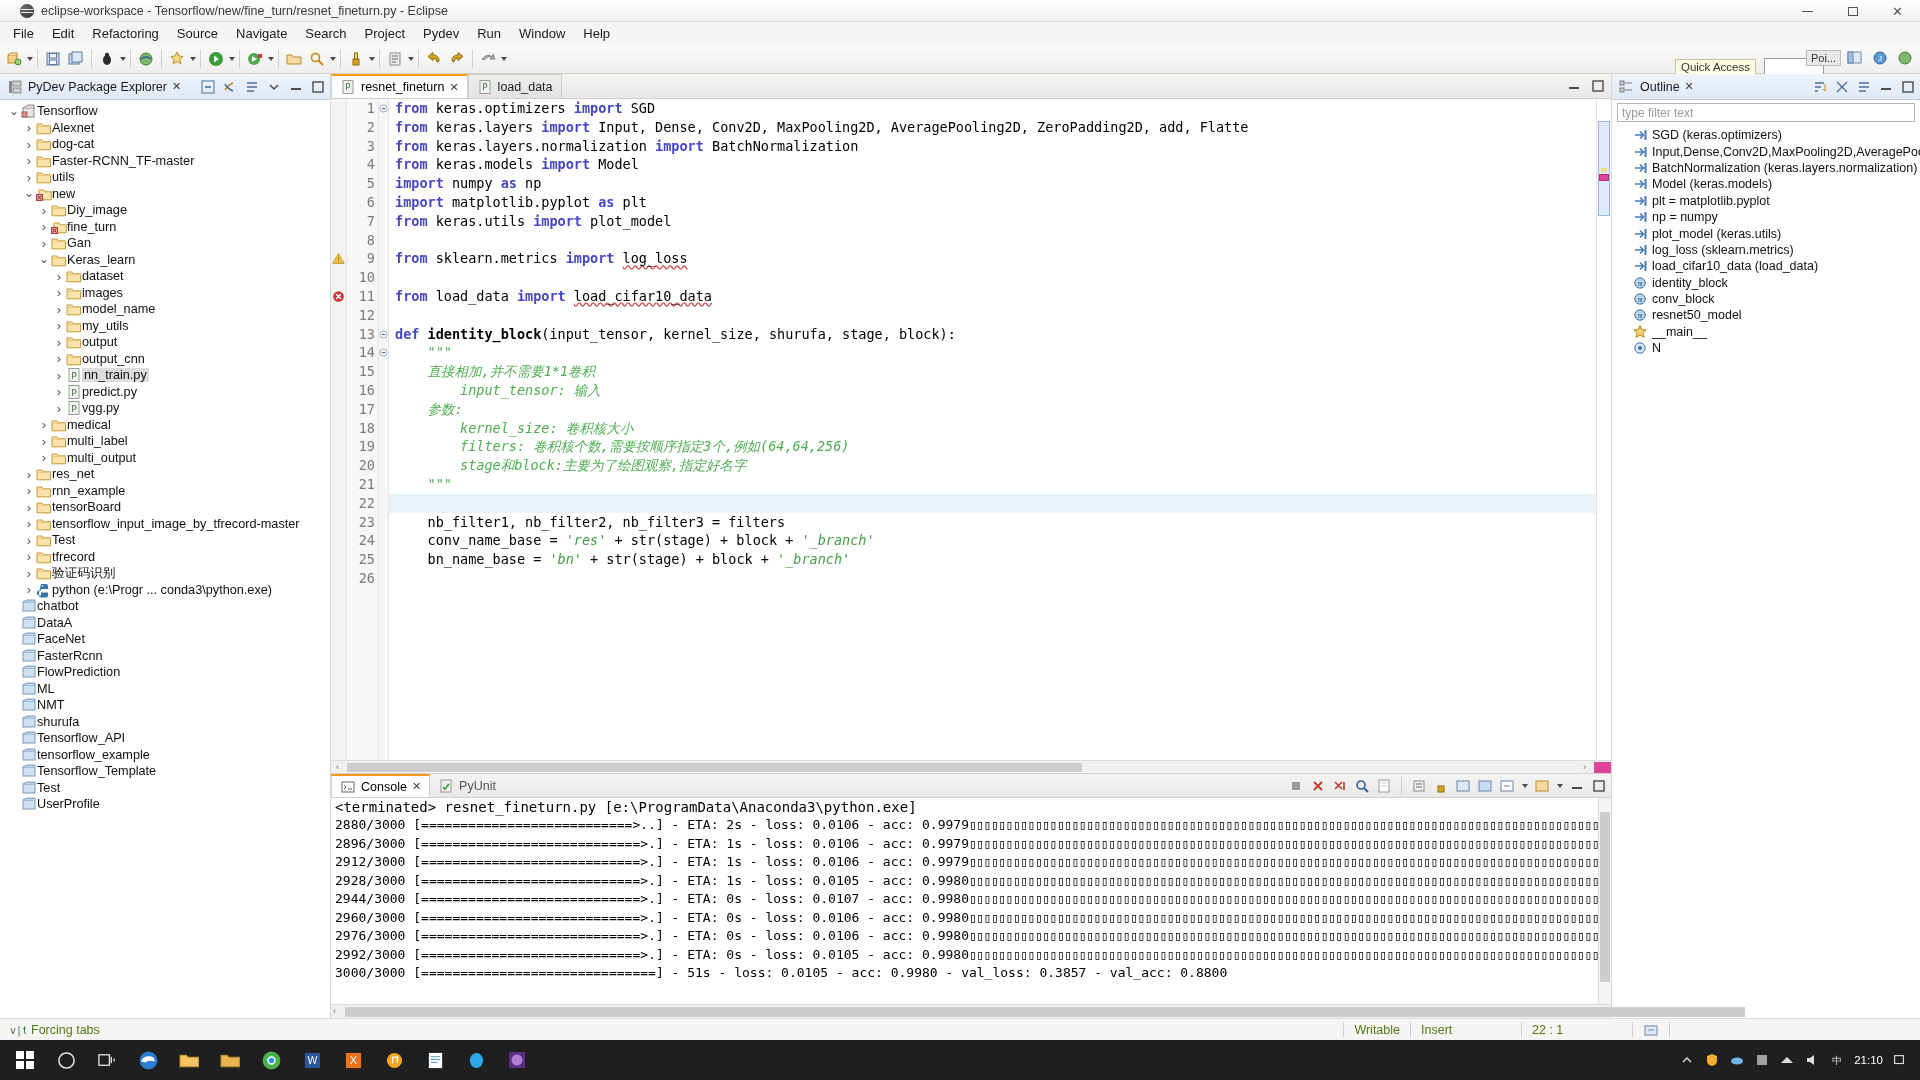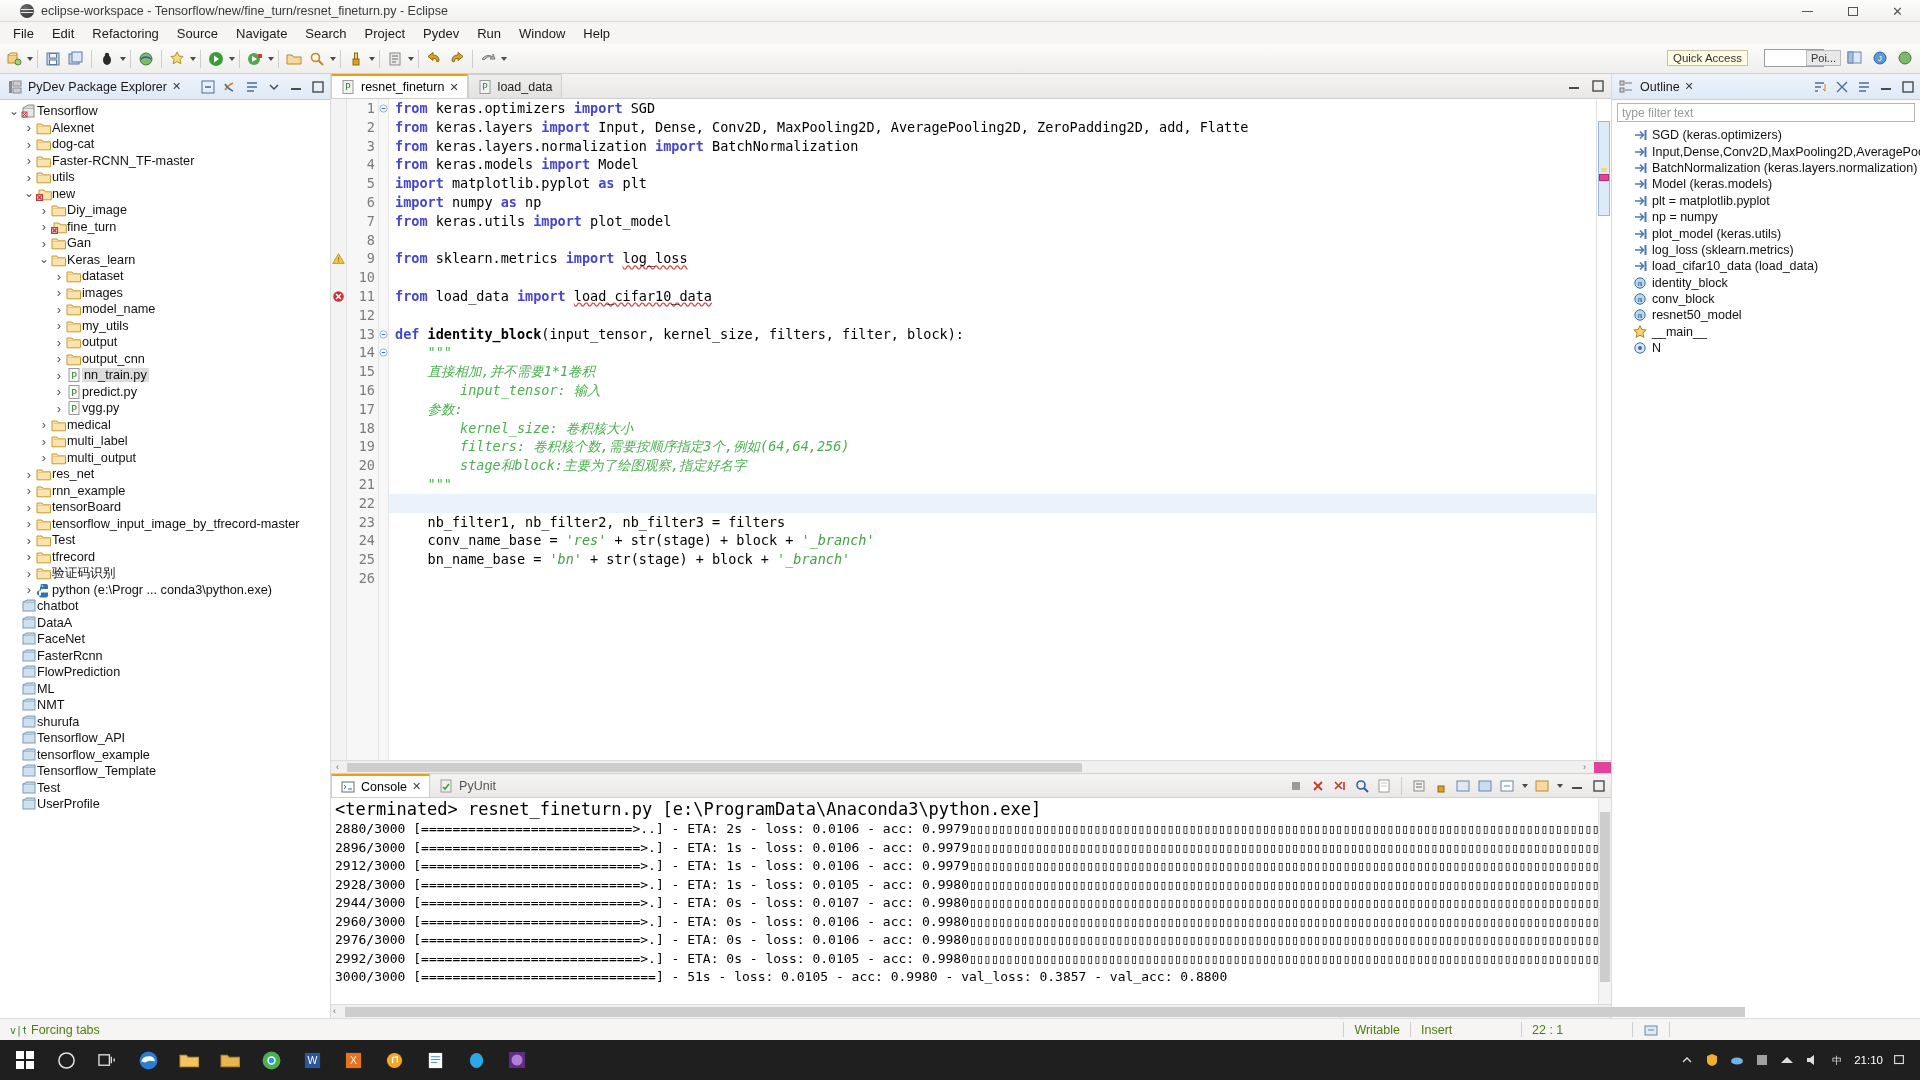--- a/index.html
+++ b/index.html
@@ -49,7 +49,7 @@
   .caret { width: 0; height: 0; border-left: 3.5px solid transparent; border-right: 3.5px solid transparent; border-top: 4px solid #4a4a4a; margin-left: 1px; }
   .ico { width: 16px; height: 16px; display: block; }
 
-  .quickaccess { position: absolute; right: 96px; top: 5px; display: flex; align-items: center; gap: 16px; }
+  .quickaccess { position: absolute; right: 96px; top: 14px; display: flex; align-items: center; gap: 8px; }
   .qa-label { background: #fffbe2; border: 1px solid #c9c2a0; font-size: 11.5px; padding: 1px 5px; color: #333; }
   .qa-input { width: 60px; height: 18px; border: 1px solid #9a9a9a; background: #fff; font-size: 11px; padding: 0 3px; color: #555; }
   .perspbar { position: absolute; right: 4px; top: 3px; display: flex; align-items: center; gap: 3px; }

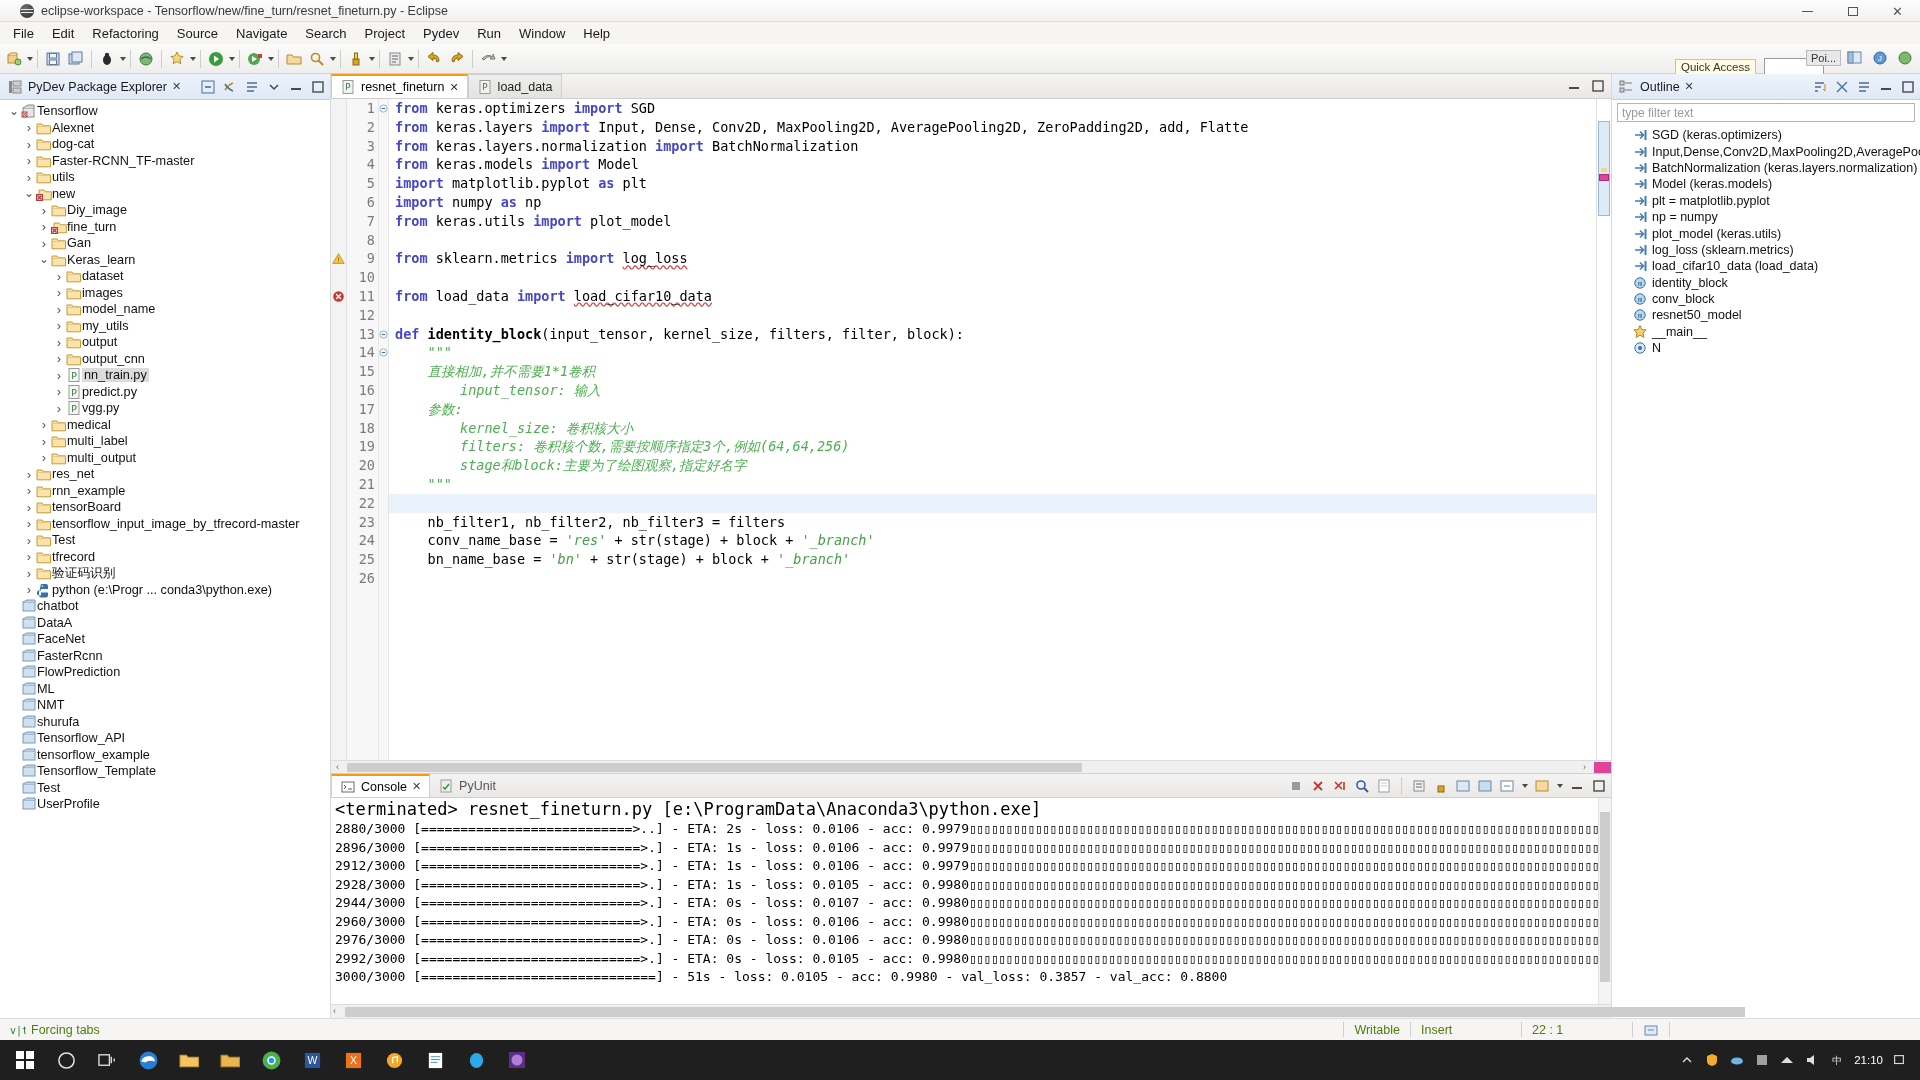--- a/index.html
+++ b/index.html
@@ -910,8 +910,8 @@
               <div class="codeline"><span class="kw">from </span><span>keras.layers </span><span class="kw">import </span><span>Input, Dense, Conv2D, MaxPooling2D, AveragePooling2D, ZeroPadding2D, add, Flatte</span></div>
               <div class="codeline"><span class="kw">from </span><span>keras.layers.normalization </span><span class="kw">import </span><span>BatchNormalization</span></div>
               <div class="codeline"><span class="kw">from </span><span>keras.models </span><span class="kw">import </span><span>Model</span></div>
+              <div class="codeline"><span class="kw">import </span><span>numpy </span><span class="kw">as </span><span>np</span></div>
               <div class="codeline"><span class="kw">import </span><span>matplotlib.pyplot </span><span class="kw">as </span><span>plt</span></div>
-              <div class="codeline"><span class="kw">import </span><span>numpy </span><span class="kw">as </span><span>np</span></div>
               <div class="codeline"><span class="kw">from </span><span>keras.utils </span><span class="kw">import </span><span>plot_model</span></div>
               <div class="codeline">&nbsp;</div>
               <div class="codeline"><span class="kw">from </span><span>sklearn.metrics </span><span class="kw">import </span><span class="err-underline">log_loss</span></div>

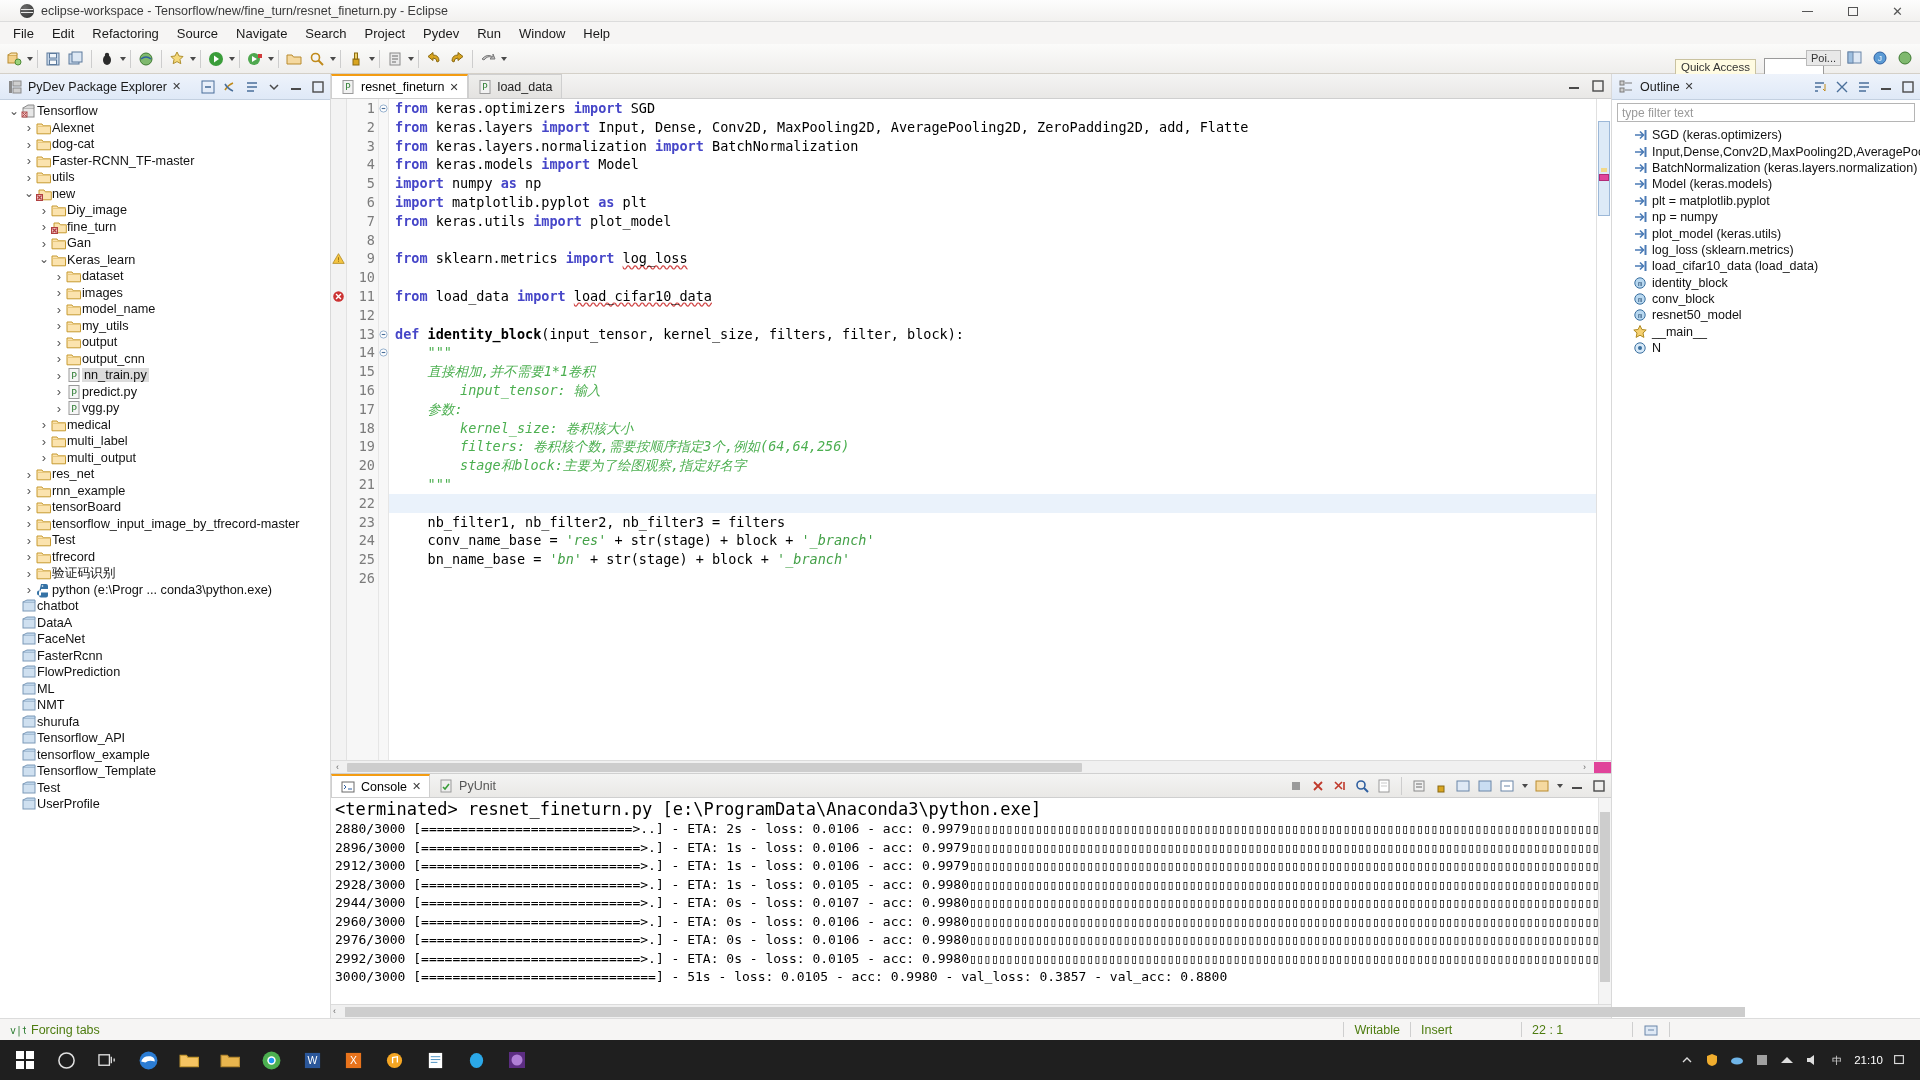--- a/index.html
+++ b/index.html
@@ -918,7 +918,7 @@
               <div class="codeline">&nbsp;</div>
               <div class="codeline"><span class="kw">from </span><span>load_data </span><span class="kw">import </span><span class="err-underline">load_cifar10_data</span></div>
               <div class="codeline">&nbsp;</div>
-              <div class="codeline"><span class="kw">def </span><span class="fn">identity_block</span><span>(input_tensor, kernel_size, filters, filter, block):</span></div>
+              <div class="codeline"><span class="kw">def </span><span class="fn">identity_block</span><span>(input_tensor, kernel_size, shurufa, stage, block):</span></div>
               <div class="codeline"><span class="cmt">    """</span></div>
               <div class="codeline"><span class="cmt">    直接相加,并不需要1*1卷积</span></div>
               <div class="codeline"><span class="cmt">        input_tensor: 输入</span></div>

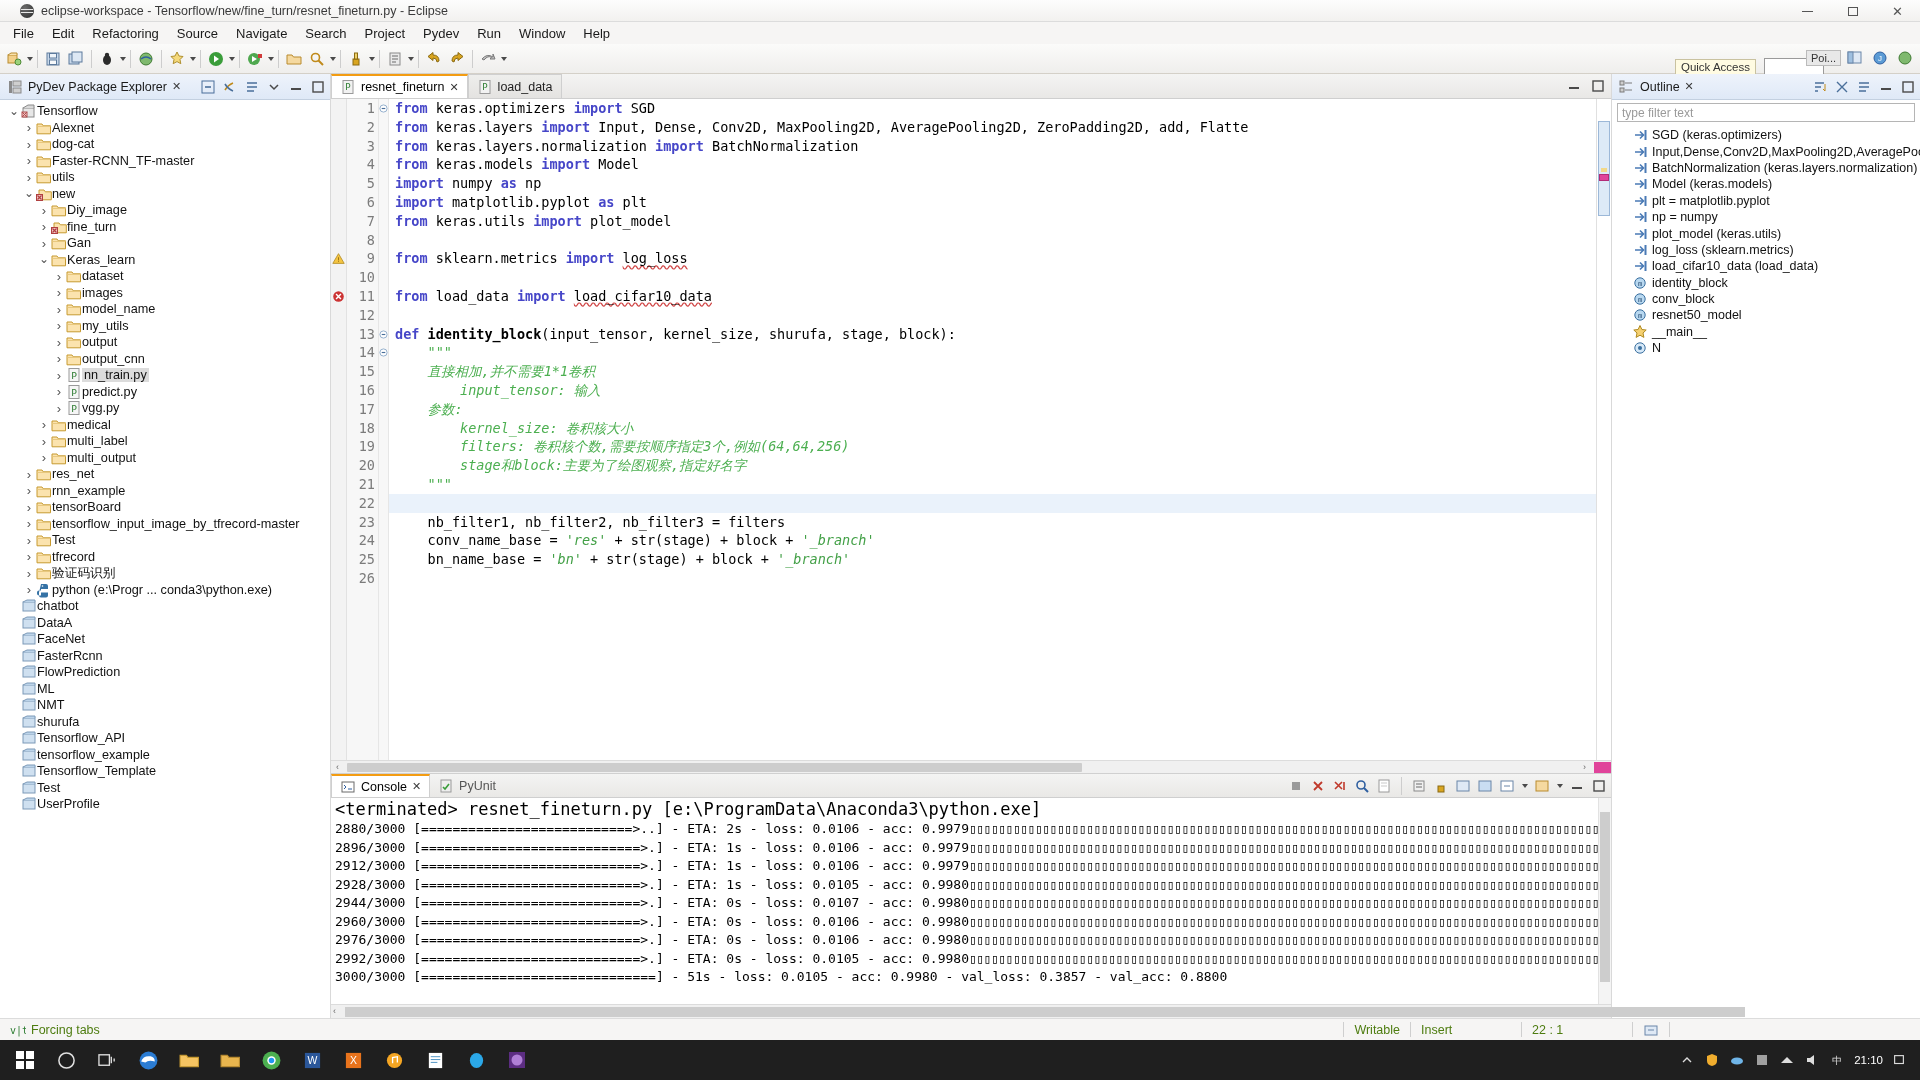--- a/index.html
+++ b/index.html
@@ -116,7 +116,7 @@
   .ctab.inactive { color: #555; }
   .c-actions { position: absolute; right: 4px; display: flex; align-items: center; gap: 6px; }
   .consolebody { flex: 1; background: #fff; overflow: hidden; position: relative; font-family: "DejaVu Sans Mono", monospace; font-size: 13px; }
-  .chead { padding: 1px 4px; color: #000; white-space: pre; font-size: 17px; }
+  .chead { padding: 1px 4px; color: #000; white-space: pre; font-size: 14px; }
   .cline { height: 18.5px; line-height: 18.5px; white-space: pre; padding-left: 4px; color: #000; overflow: hidden; }
   .cblocks { letter-spacing: -0.5px; }
   .cvscroll { position: absolute; right: 0; top: 0; bottom: 0; width: 13px; background: #f4f4f4; border-left: 1px solid #e2e2e2; }

